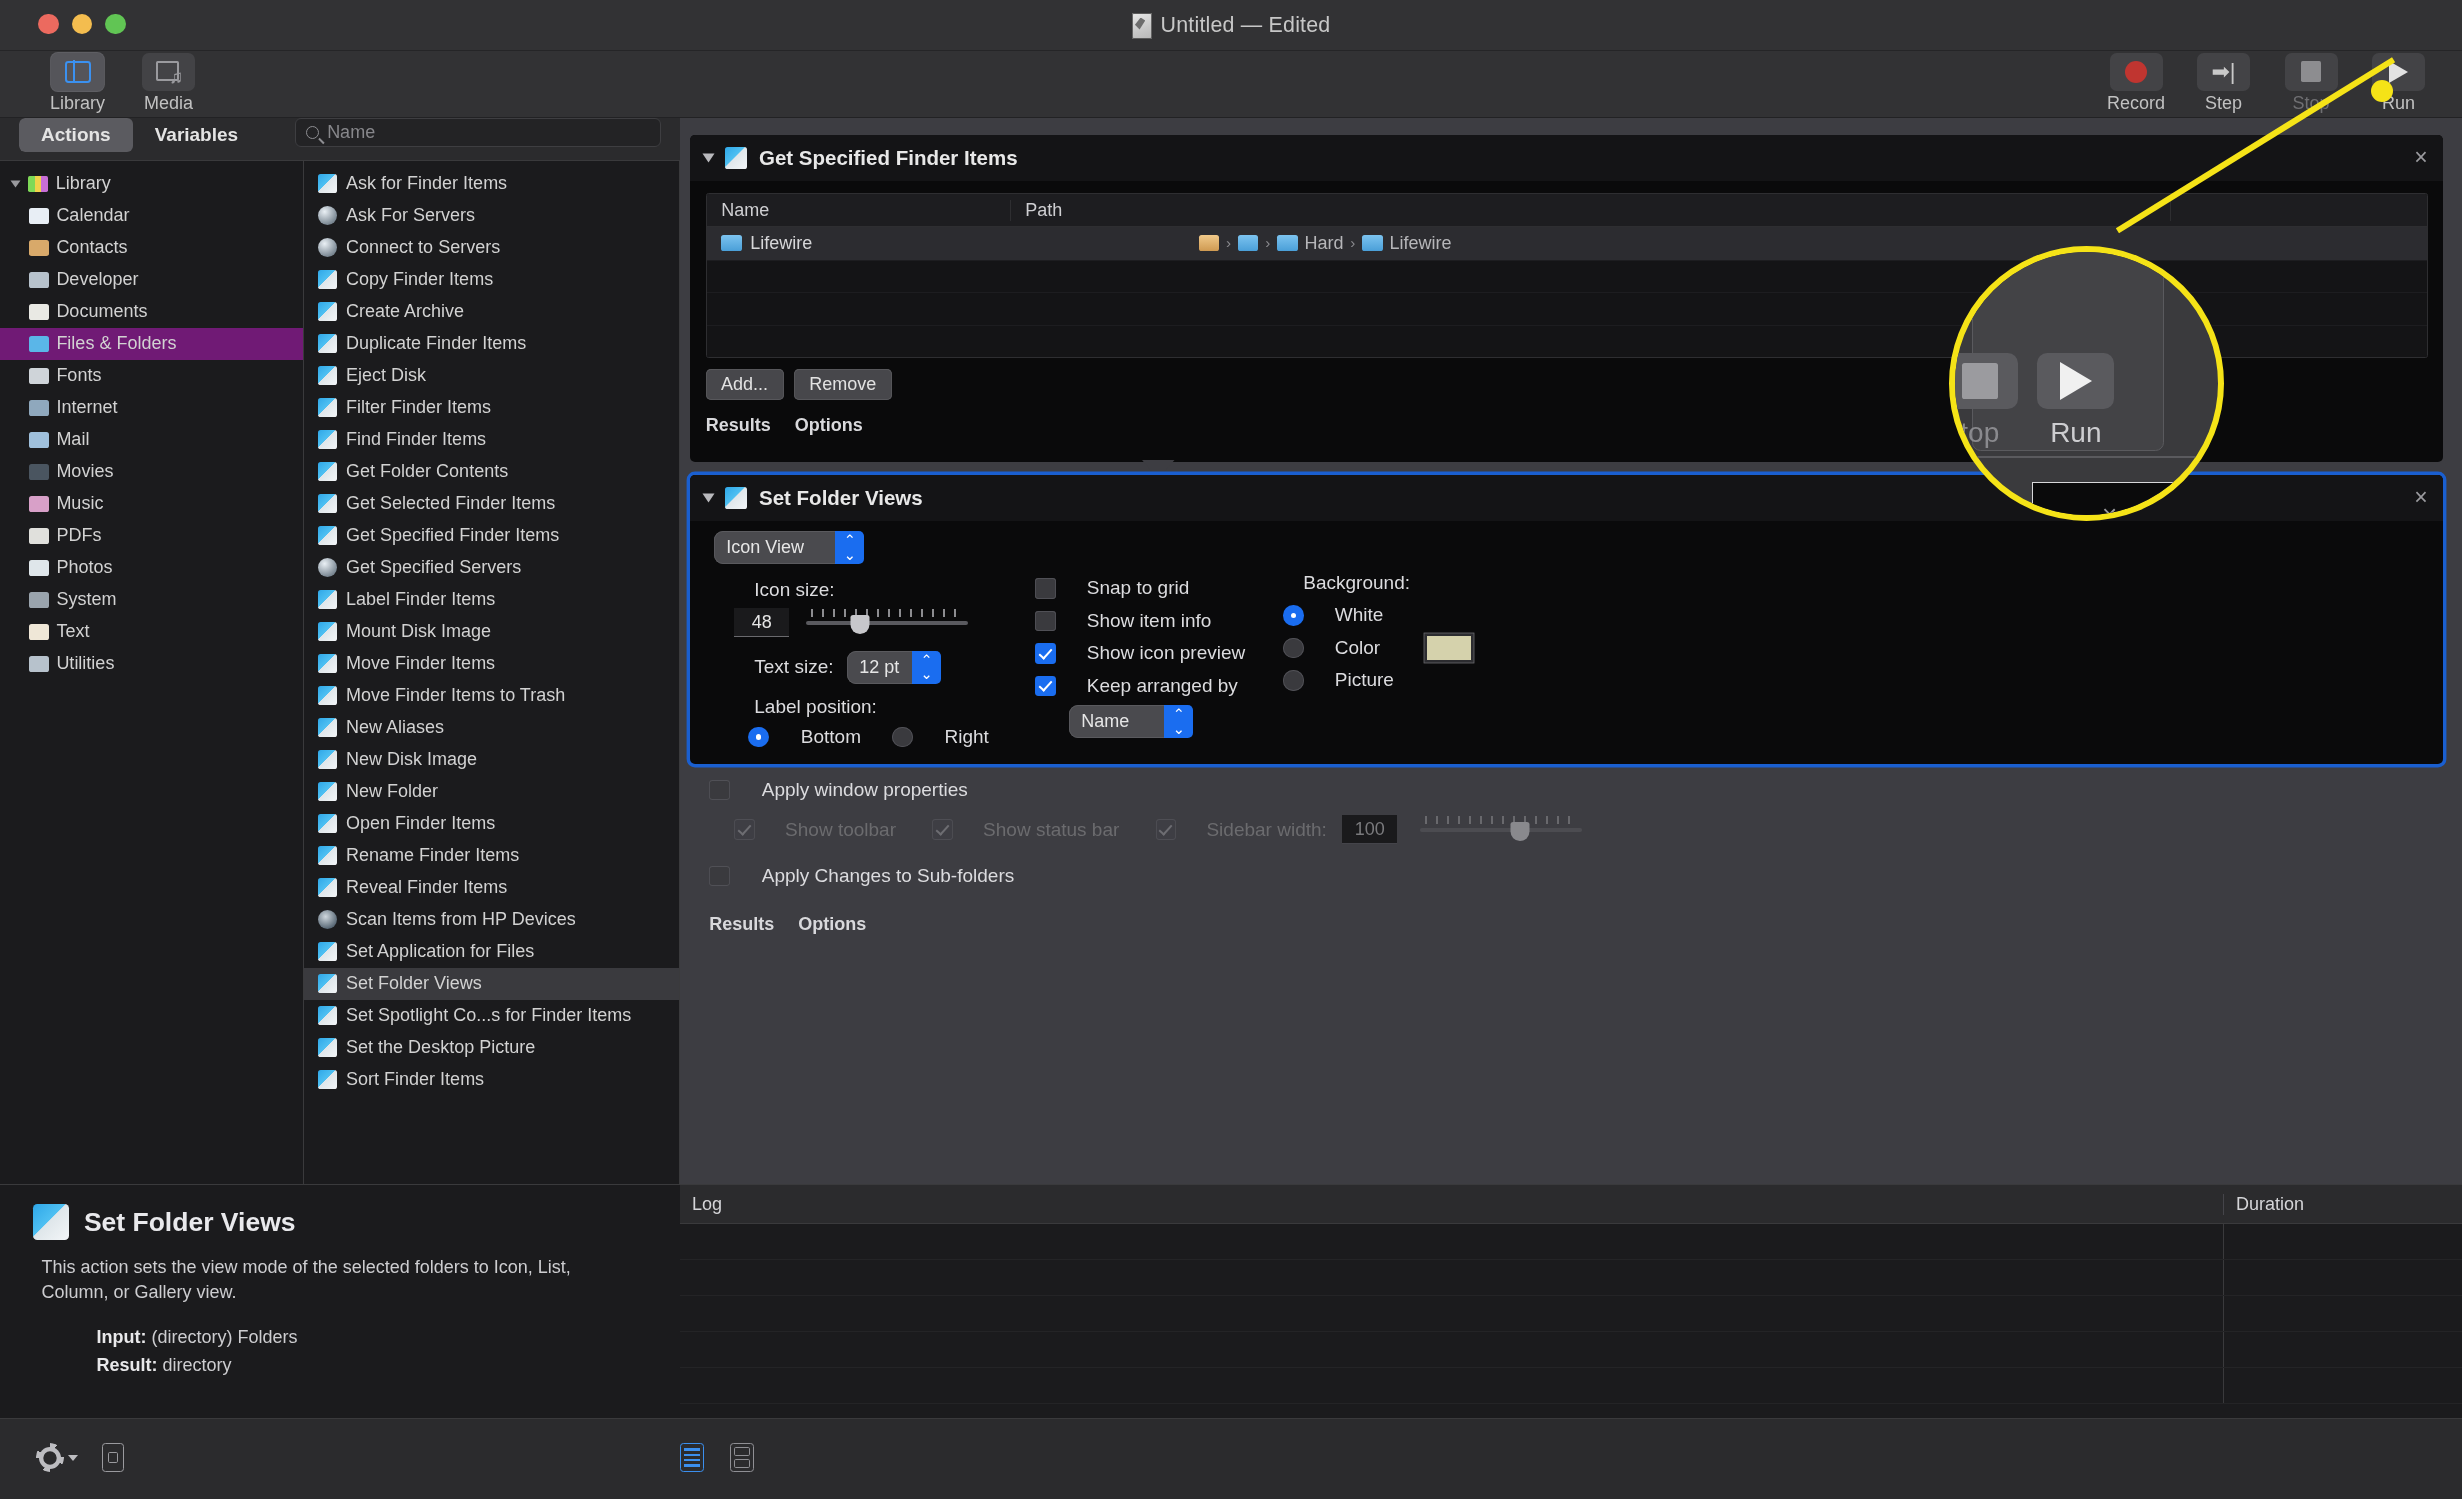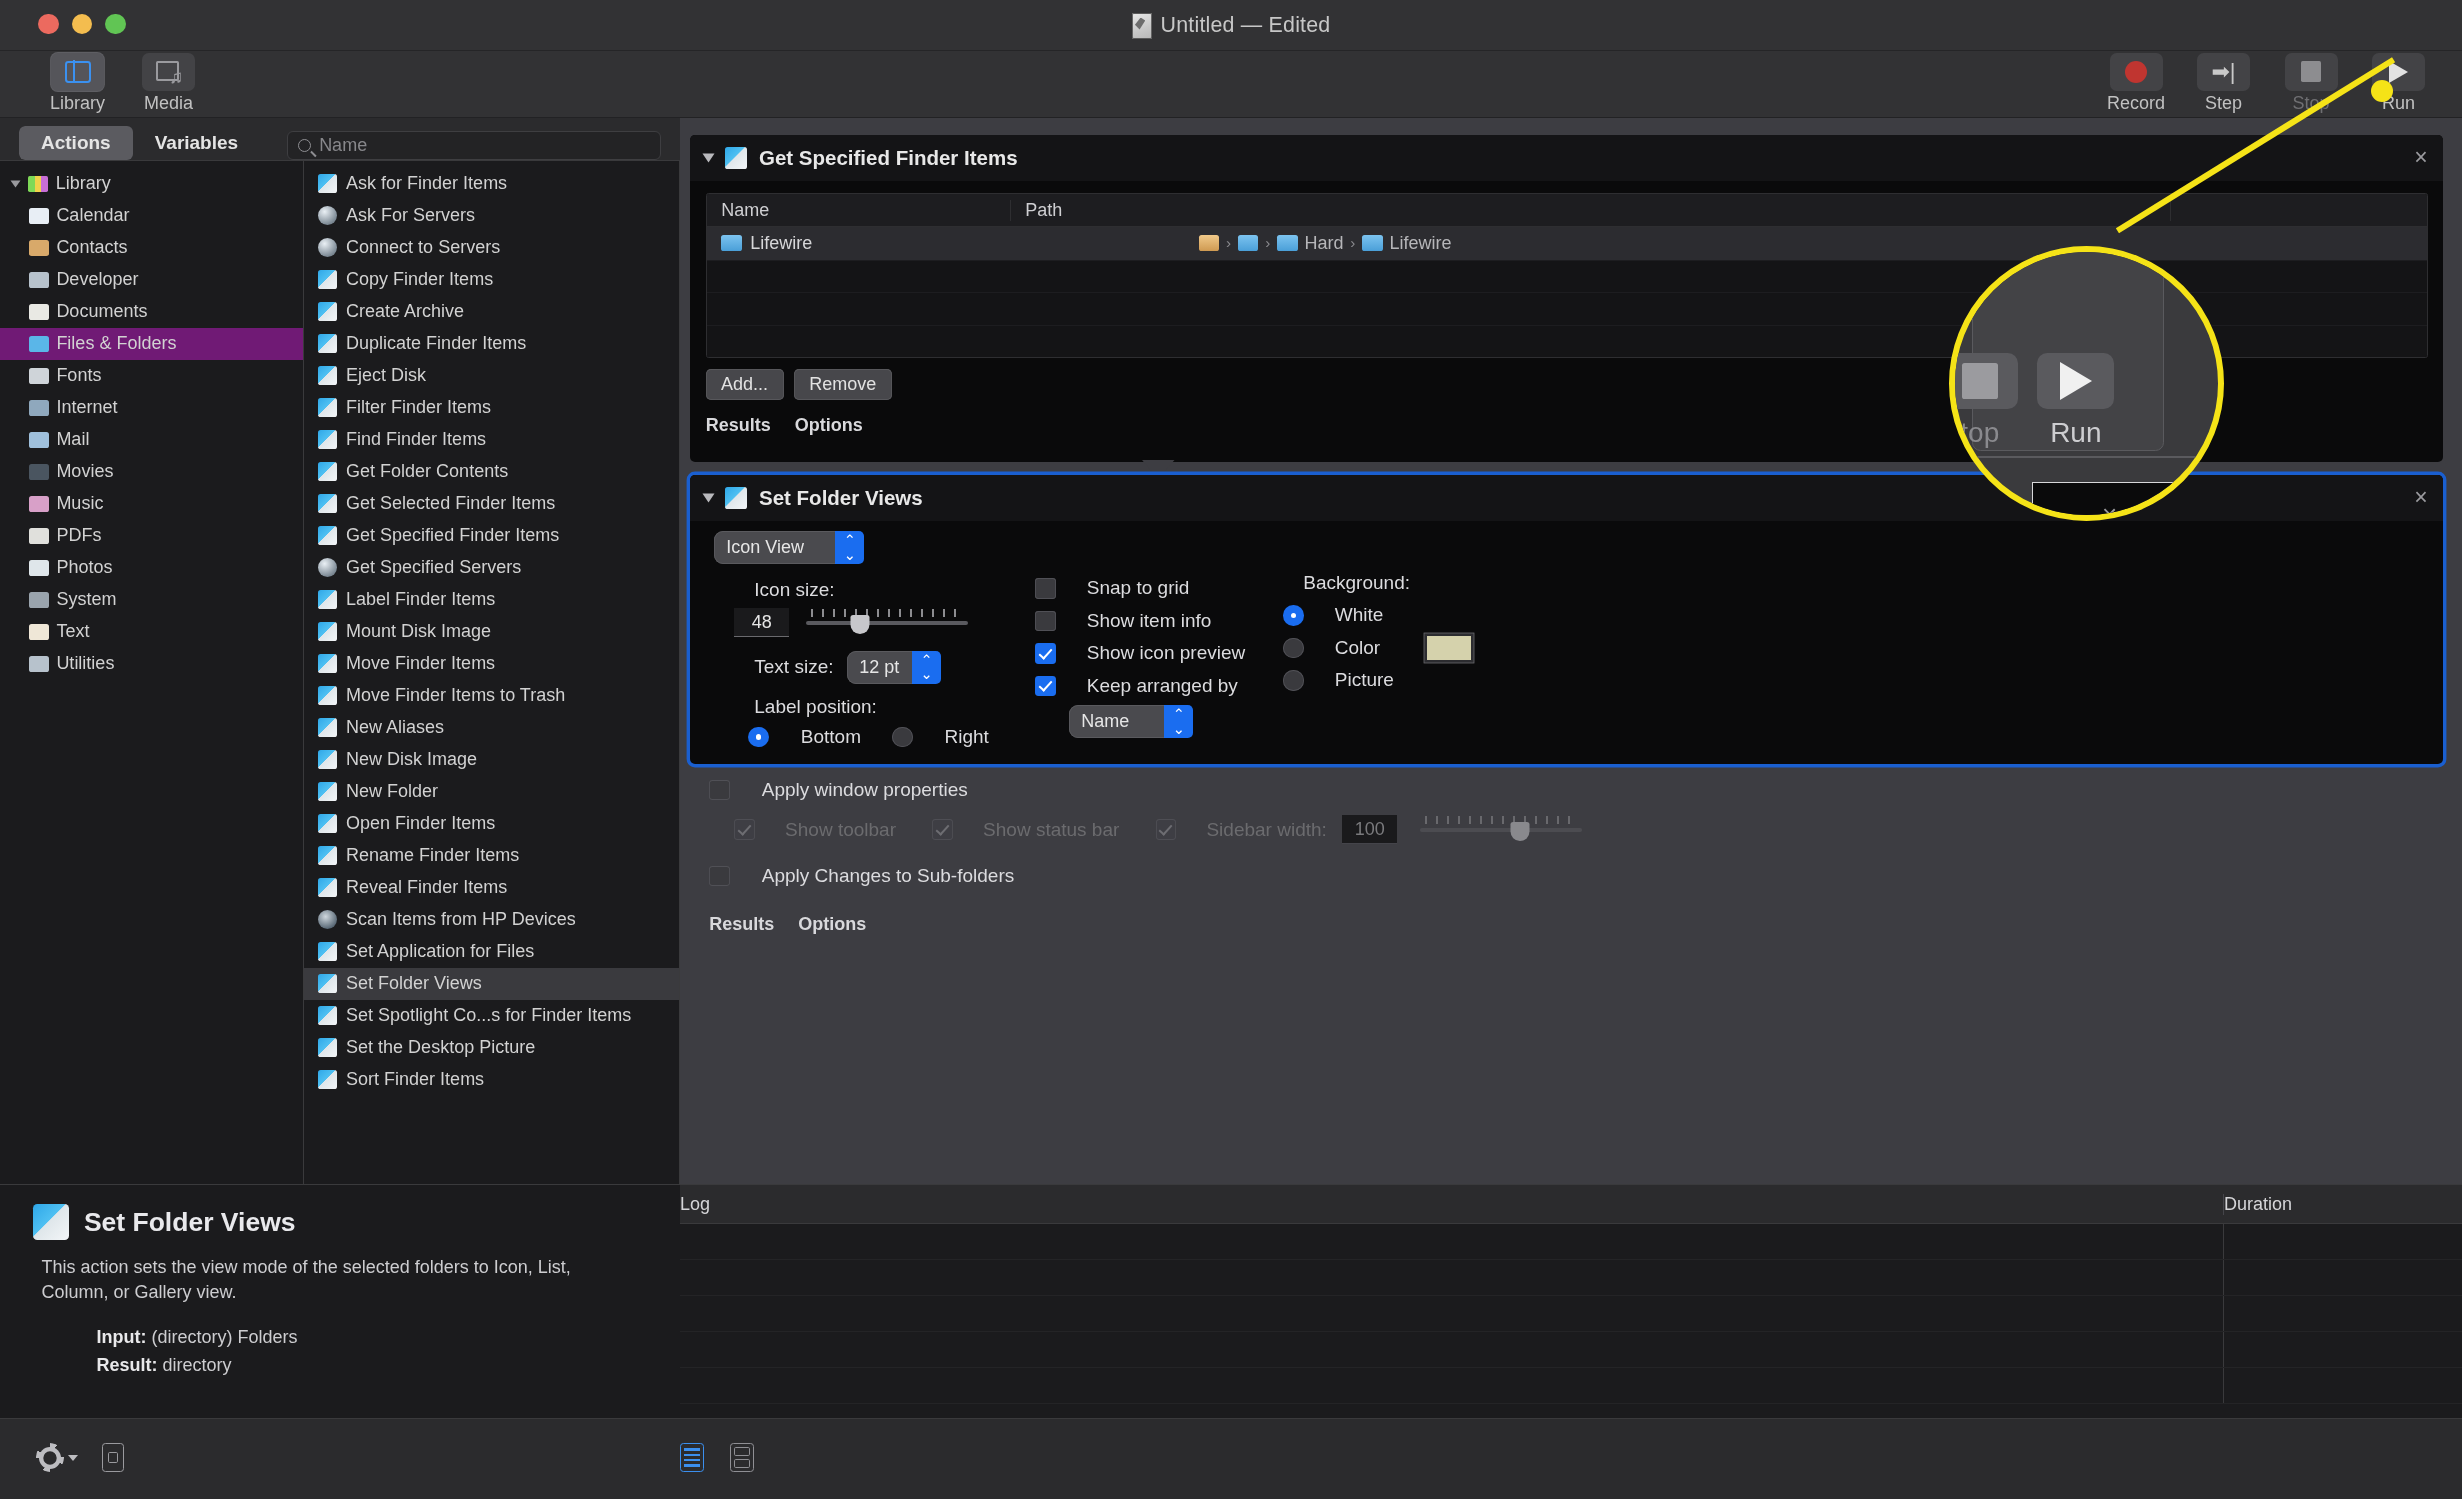--- a/index.html
+++ b/index.html
@@ -73,7 +73,7 @@
   }
   .tabbar {
     position:absolute; left:0; top:0; width:680px; height:43px;
-    display:flex; align-items:flex-end; padding-left:19px; gap:8px;
+    display:flex; align-items:flex-start; padding-left:19px; gap:16px;
     background:#2b2b2d; border-bottom:0.9px solid #3a3a3c;
   }
   .seg { display:flex; border-radius:6px; overflow:hidden; }

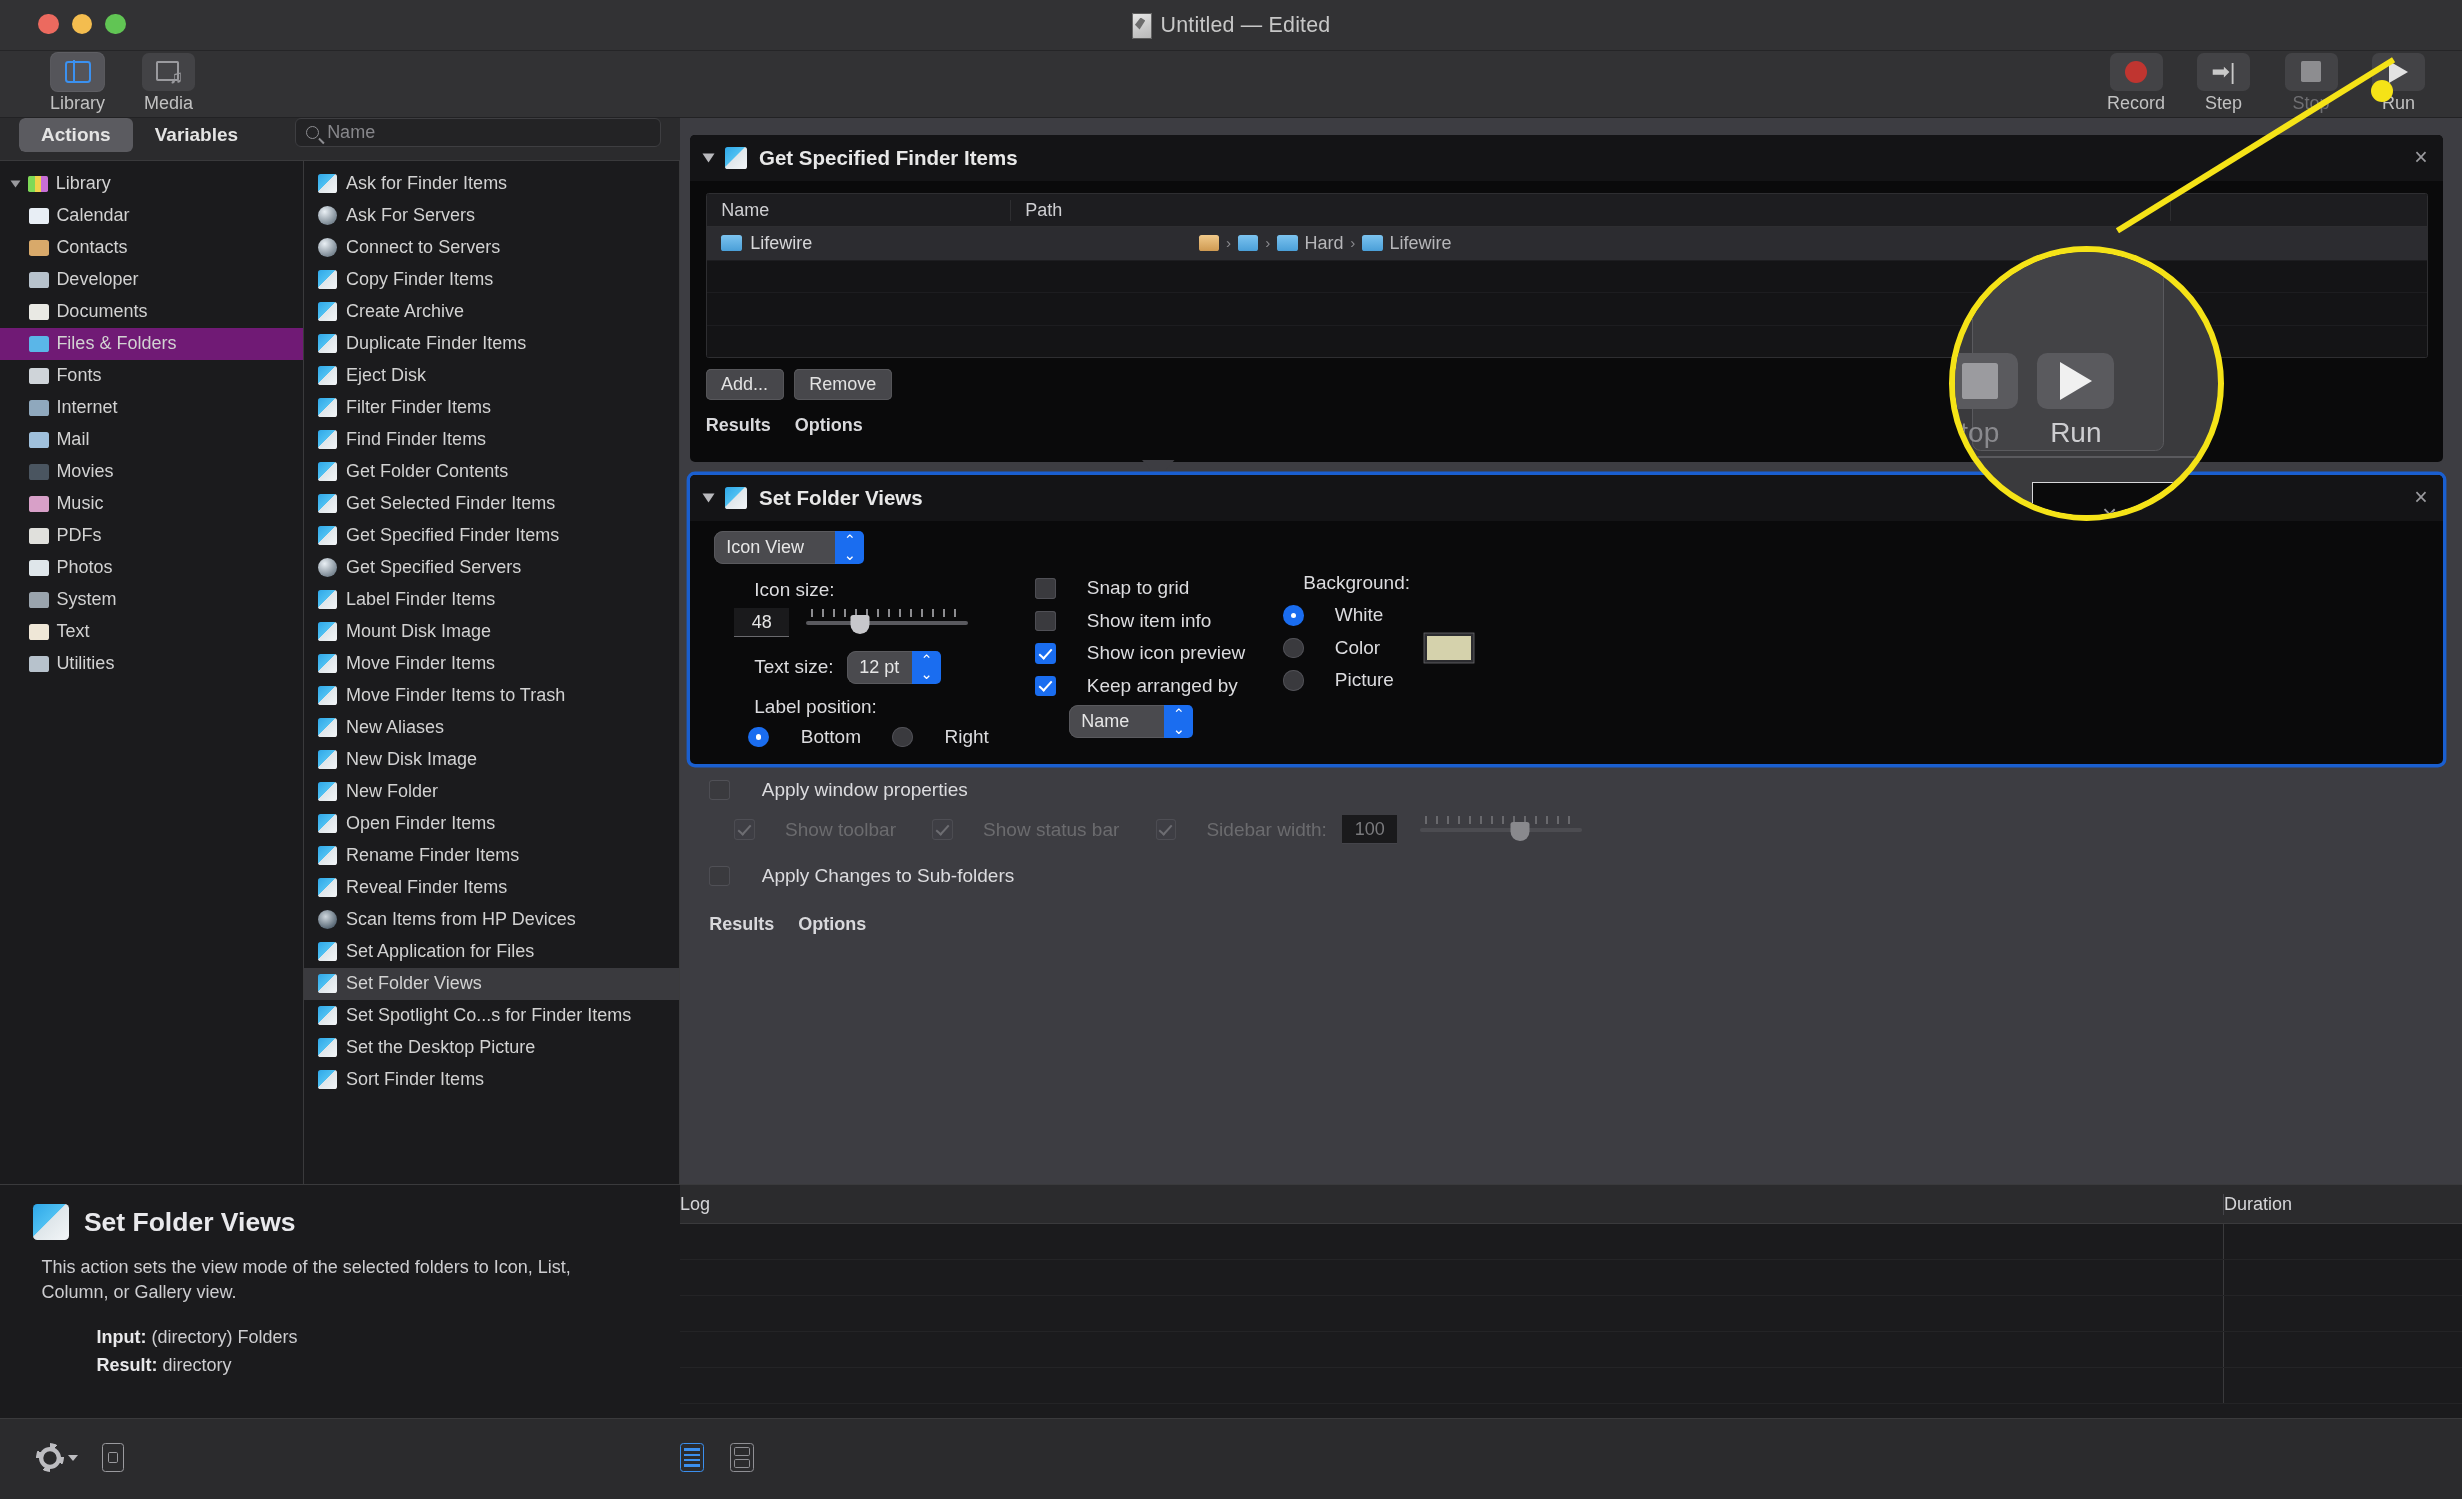--- a/index.html
+++ b/index.html
@@ -201,7 +201,7 @@
   
   .logpanel { position:absolute; left:680px; right:0; bottom:82px; height:234px; background:#1b1b1d; border-top:0.9px solid #3a3a3c;}
   .loghead { height:39px; display:flex; align-items:center; background:#2b2b2d; border-bottom:0.9px solid #3a3a3c; }
-  .logh { font-size:18px; color:#d5d5d8; padding-left:0; }
+  .logh { font-size:18px; color:#d5d5d8; padding-left:12px; }
   .logh.dur { border-left:0.9px solid #45454a; }
   .logrow { height:36px; border-bottom:0.9px solid #242426; display:flex; }
   .logrow .c1 { flex:1; }

